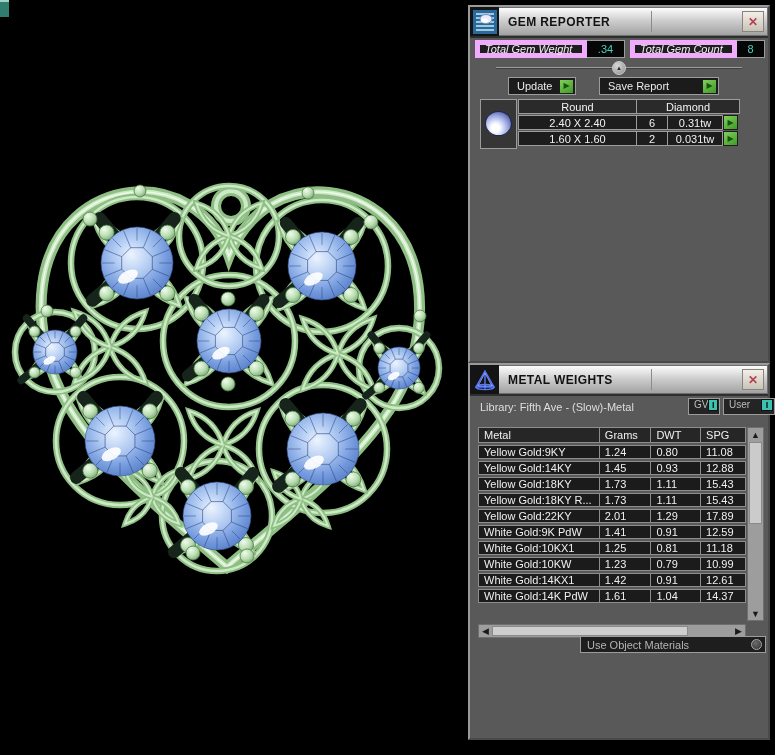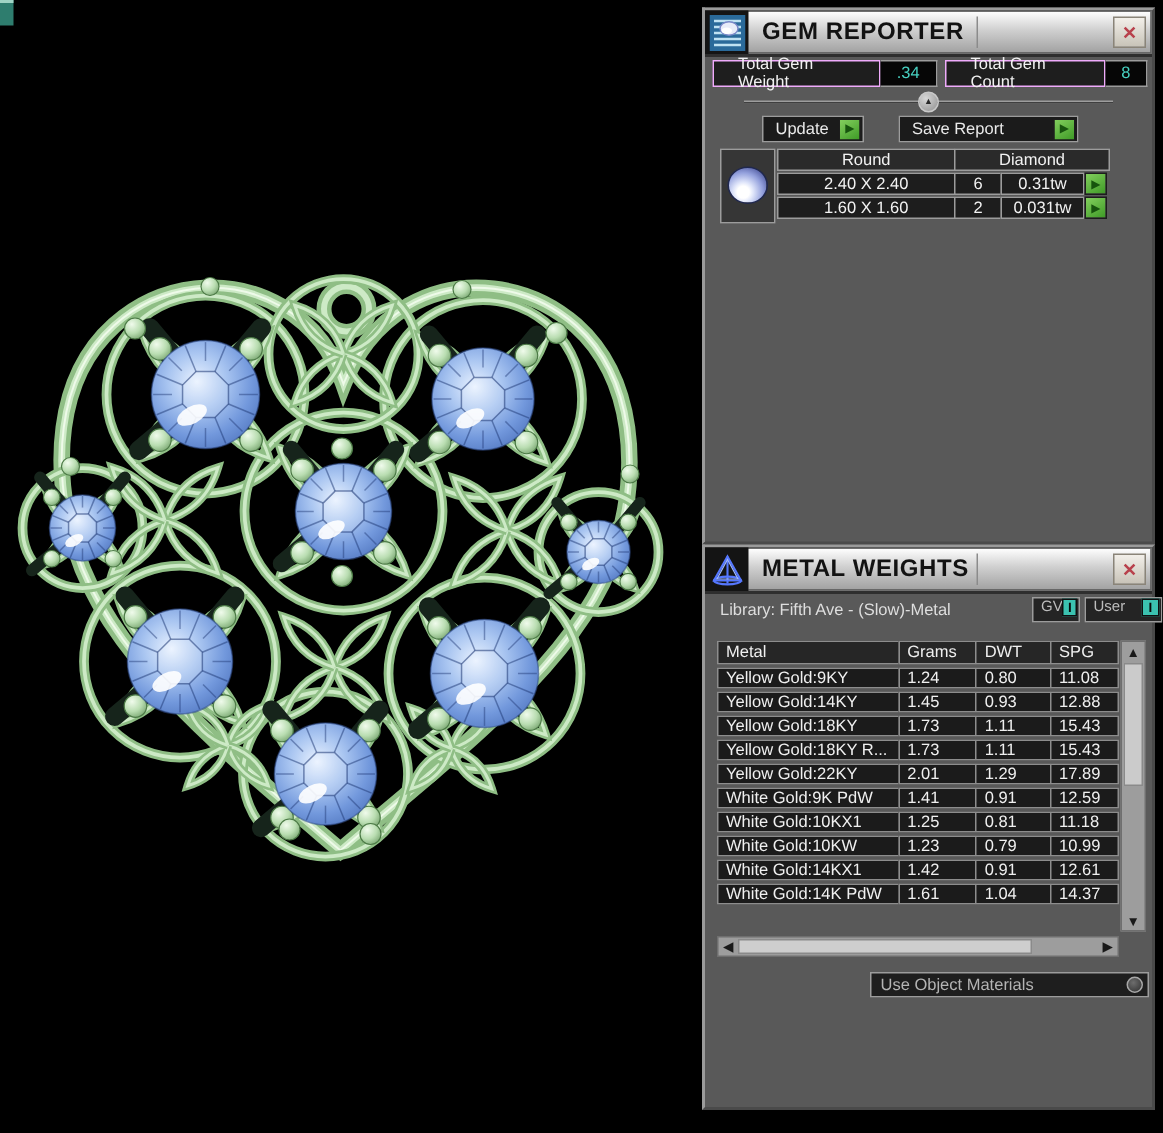--- a/index.html
+++ b/index.html
@@ -16,7 +16,7 @@
   .tbar{flex:1;display:flex;align-items:center;position:relative;
         background:linear-gradient(#fdfdfd,#cfcfcf 45%,#a2a2a2);
         border:1px solid #6e6e6e;border-left:none;}
-  .tbar .ttl{font-size:16px;font-weight:bold;color:#121212;padding-left:9px;letter-spacing:.4px;}
+  .tbar .ttl{font-size:12px;font-weight:bold;color:#121212;padding-left:9px;letter-spacing:.4px;}
   .tbar .tdiv{position:absolute;left:152px;top:3px;bottom:3px;width:1px;background:#8b8b8b;}
   .close-btn{position:absolute;right:3px;top:3px;width:20px;height:19px;
              background:linear-gradient(#f2efe9,#c8c3b8);border:1px solid #8a8478;

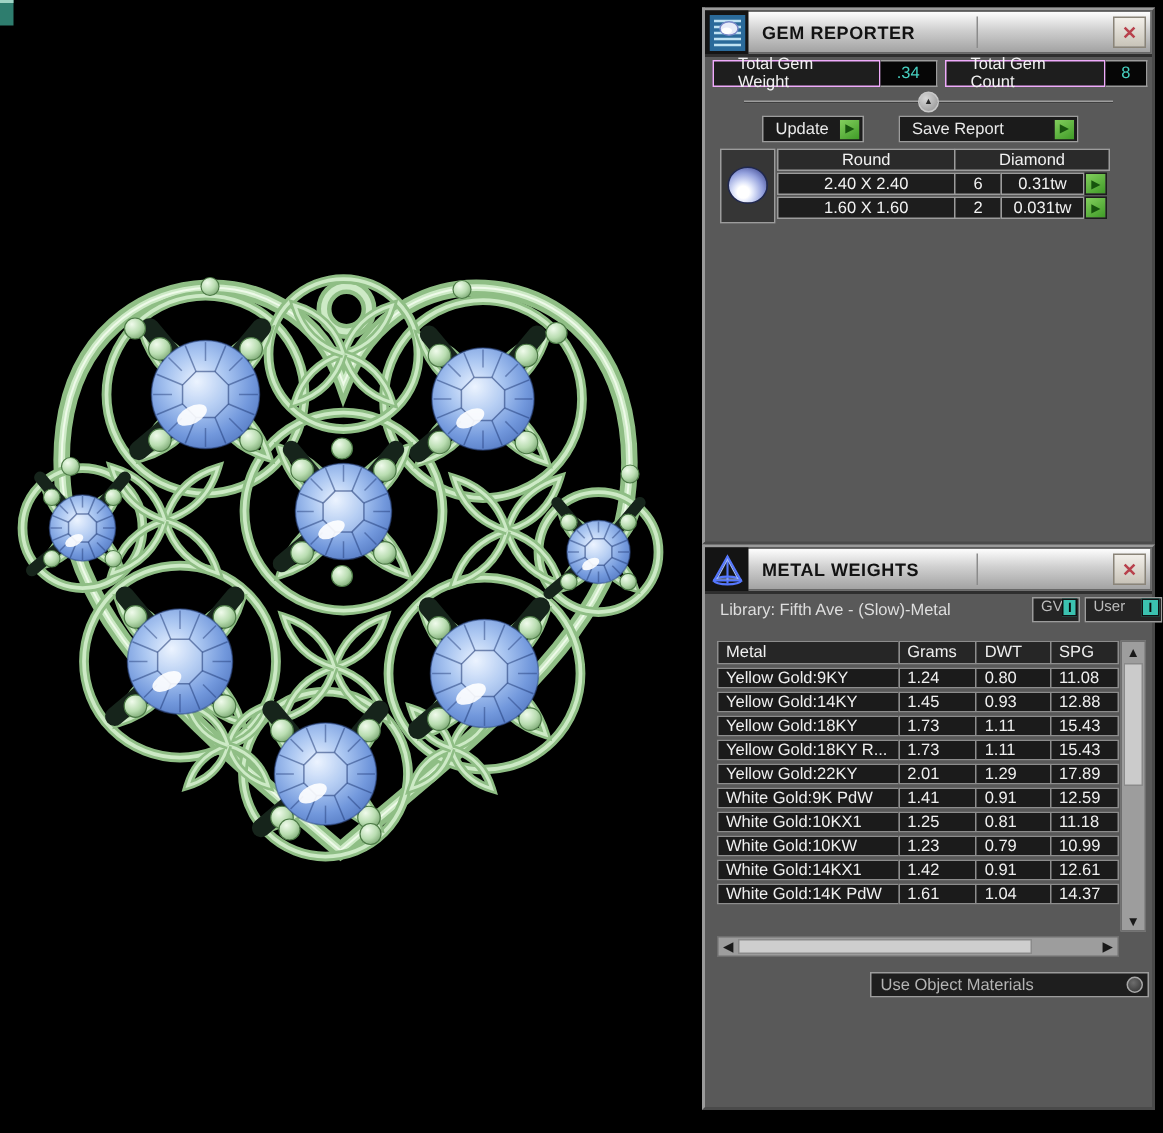--- a/index.html
+++ b/index.html
@@ -22,8 +22,8 @@
              background:linear-gradient(#f2efe9,#c8c3b8);border:1px solid #8a8478;
              display:flex;align-items:center;justify-content:center;
              color:#b8414c;font-size:12px;font-weight:bold;cursor:default;}
-  .lblbox{background:#1e1e1e;border:1px solid #f0abfc;color:#f2f2f2;
-          display:flex;align-items:center;padding:0 16px;font-size:11px;box-sizing:border-box;}
+  .lblbox{background:#1e1e1e;border:5px solid #f0abfc;color:#f2f2f2;
+          display:flex;align-items:center;padding:0 5px;font-size:11px;box-sizing:border-box;font-style:italic;}
   .valbox{background:#060606;border:1px solid #9c9c9c;border-left:none;color:#47d1c1;
           display:flex;align-items:center;justify-content:center;font-size:11px;box-sizing:border-box;}
   .go-sq{width:15px;height:15px;flex:0 0 15px;margin:0 1px;

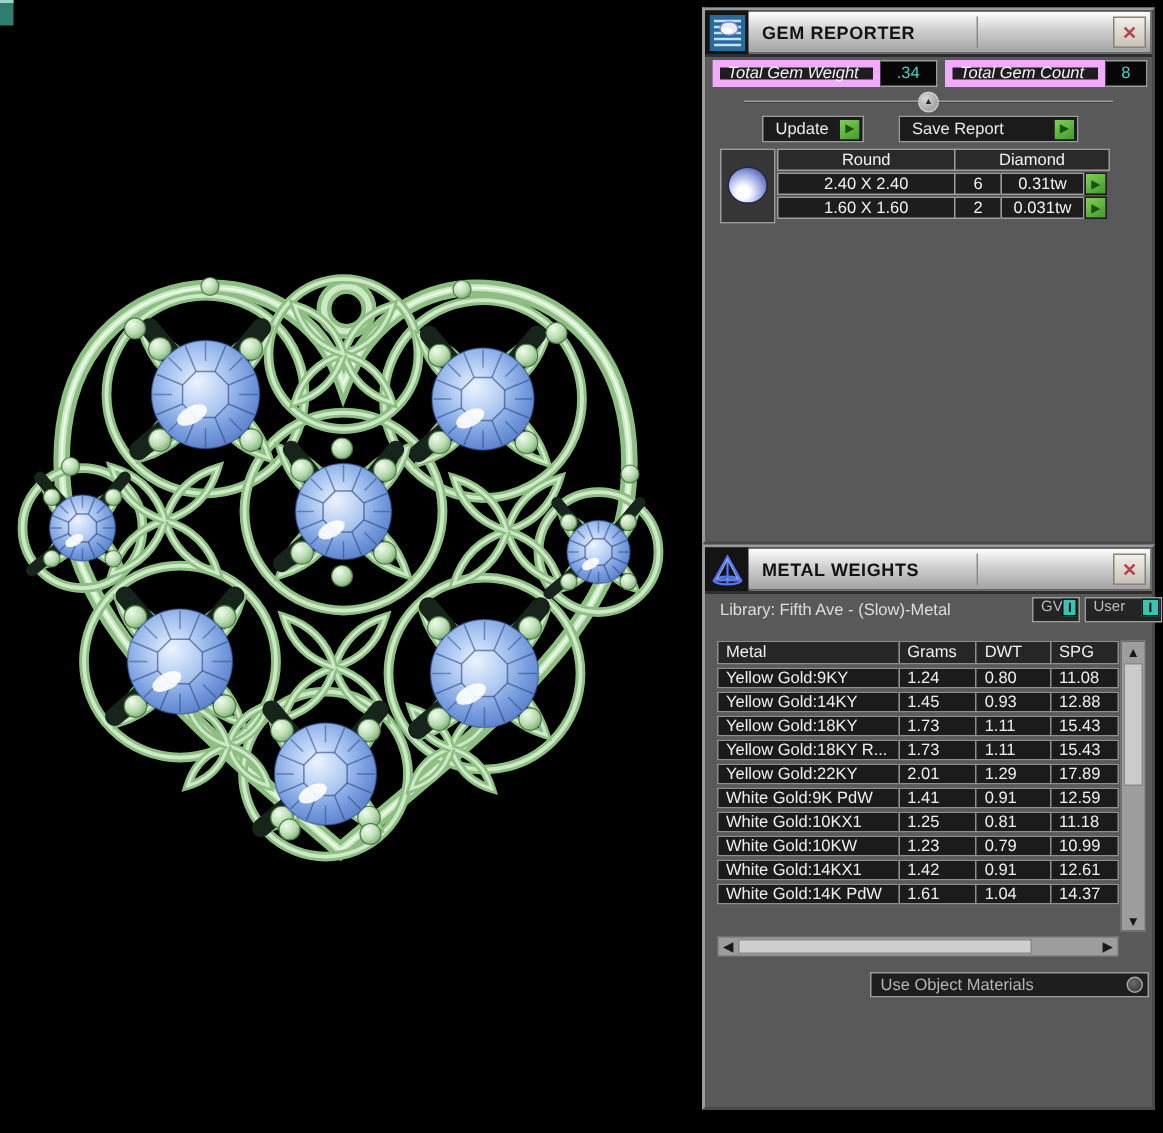--- a/index.html
+++ b/index.html
@@ -103,7 +103,7 @@
                  font-size:9px;color:#191919;height:100%;}
   .h-thumb{flex:0 0 196px;height:10px;background:#cecece;border:1px solid #8a8a8a;box-sizing:border-box;}
   .h-spacer{flex:1;}
-  .uom-row{position:absolute;top:283px;left:110px;width:186px;height:17px;
+  .uom-row{position:absolute;top:271px;left:110px;width:186px;height:17px;
            border:1px solid #9c9c9c;background:#1e1e1e;display:flex;align-items:center;
            justify-content:space-between;padding:0 3px 0 6px;color:#b4b4b4;font-size:11px;
            box-sizing:border-box;}

